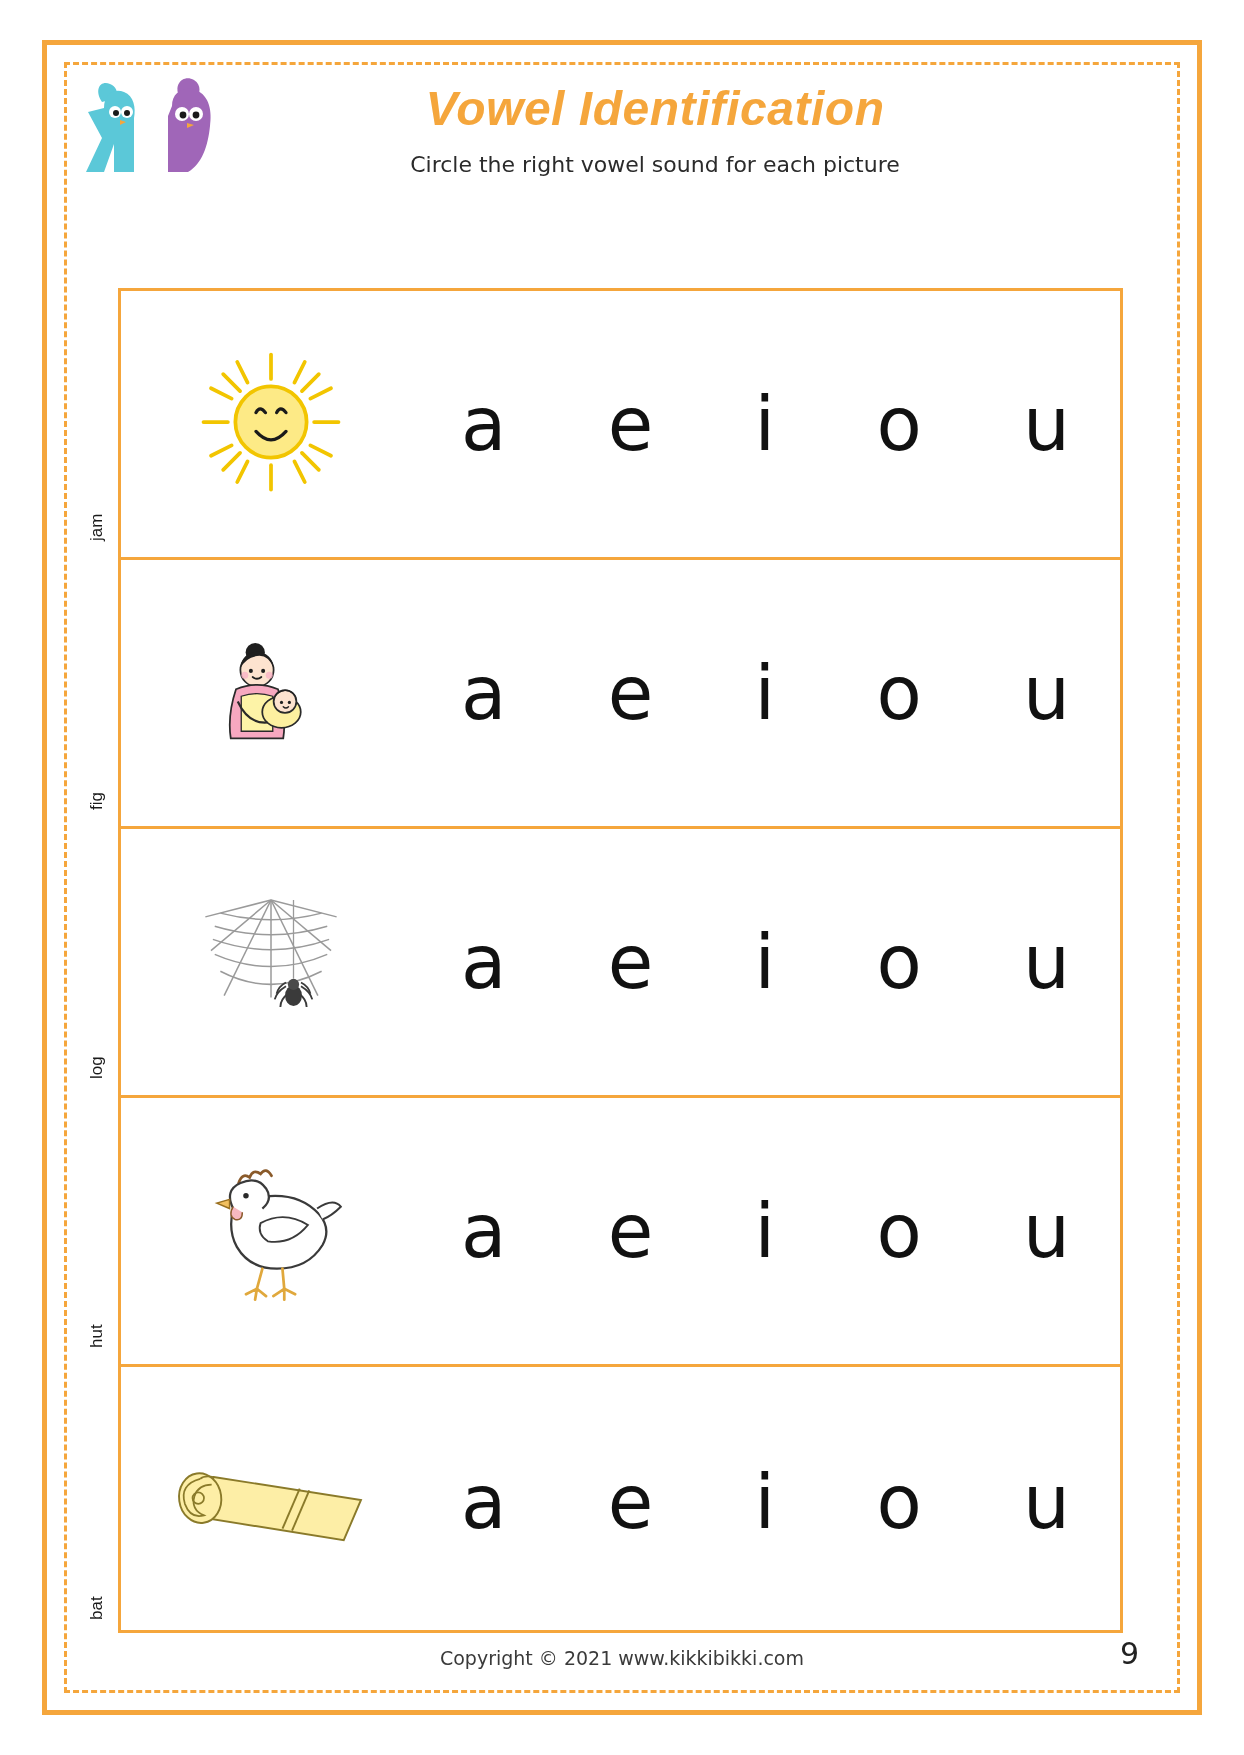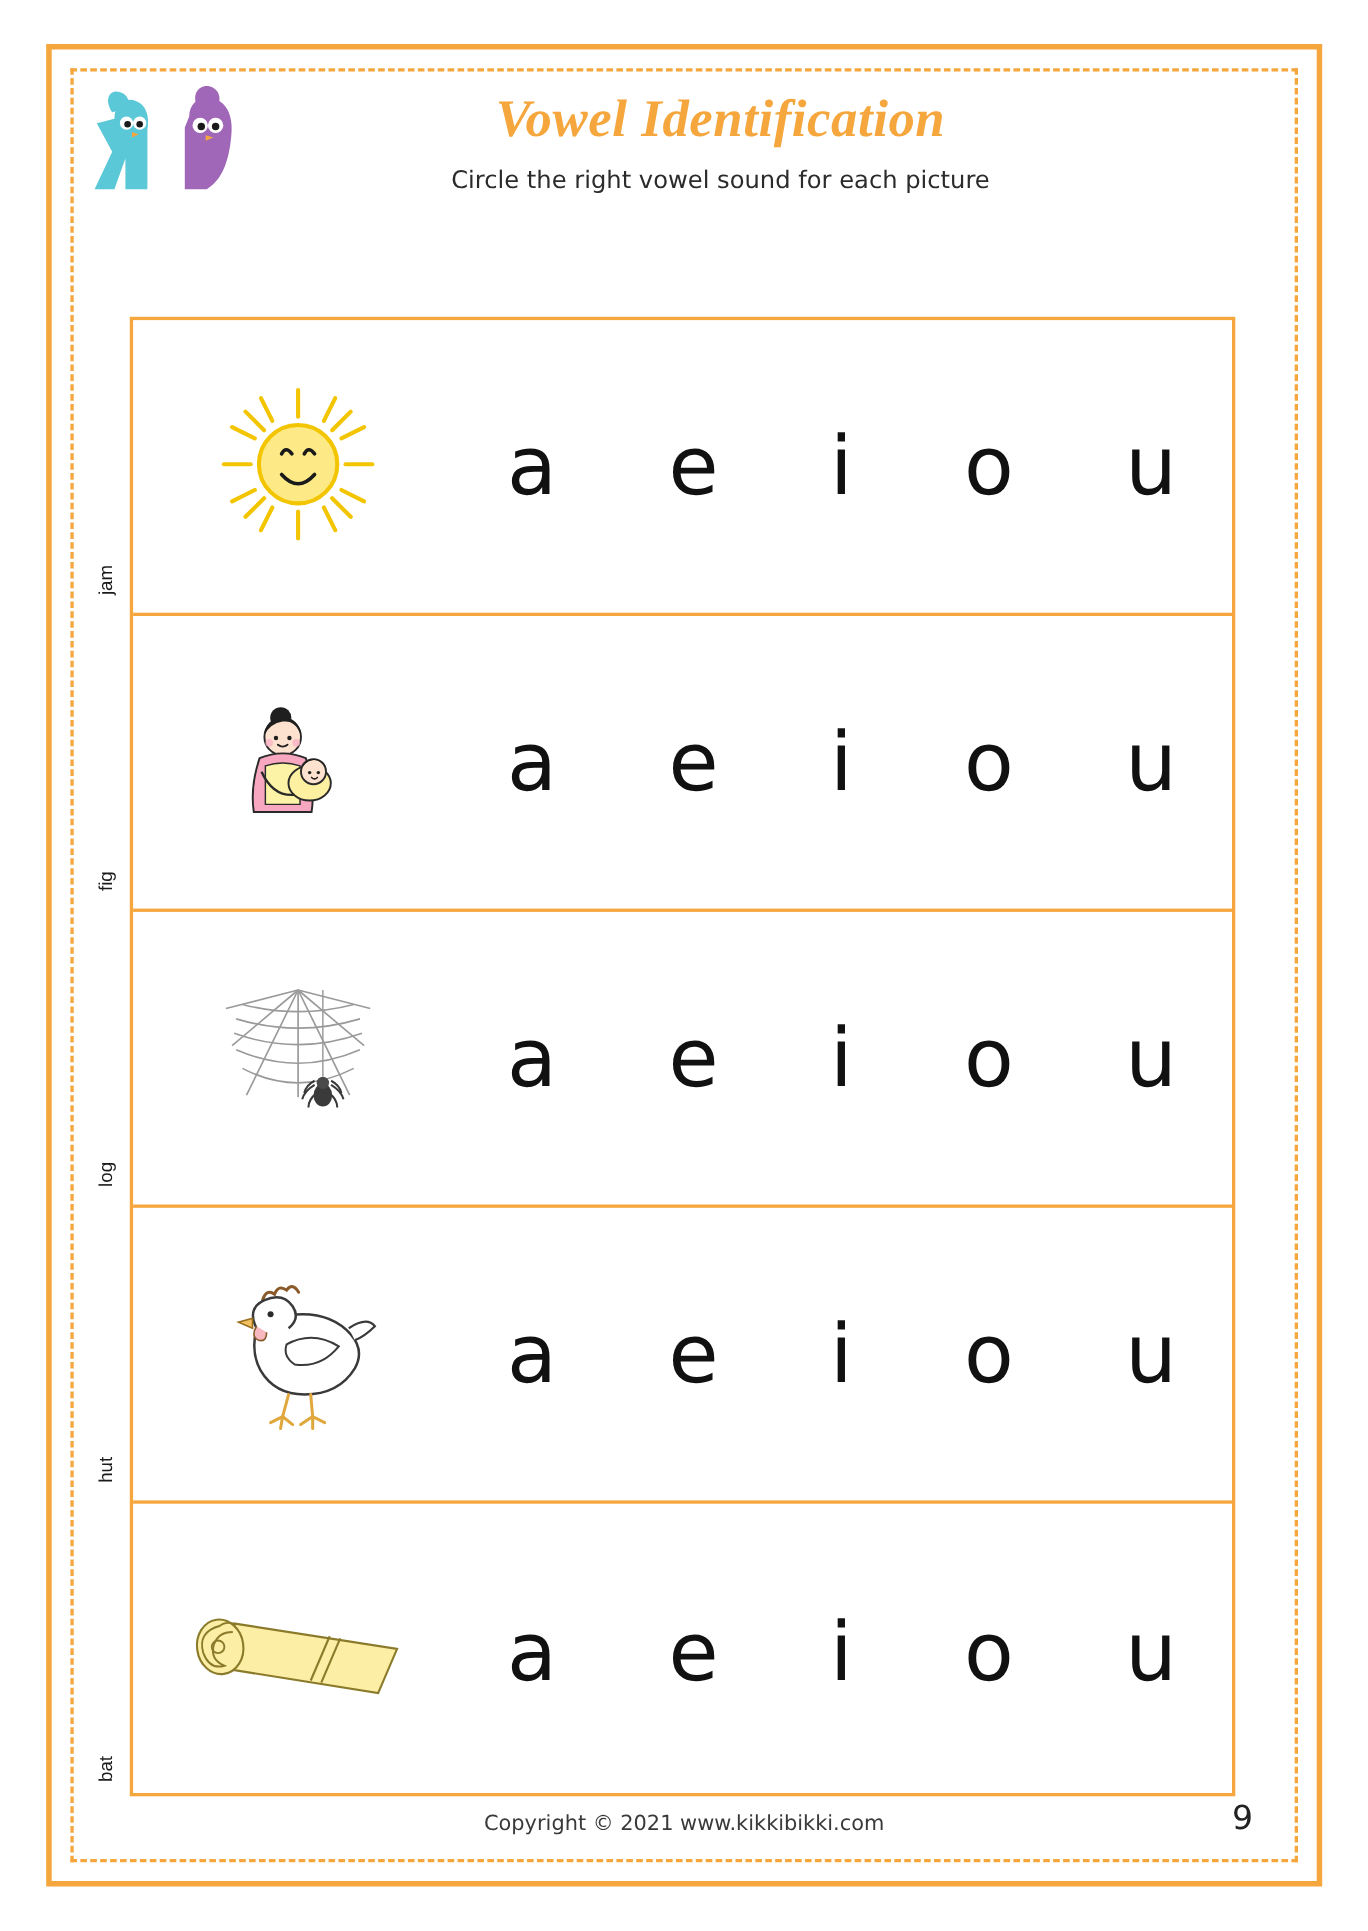--- a/index.html
+++ b/index.html
@@ -62,7 +62,7 @@
     text-align: center;
   }
   .title {
-    font-family: Liberation Serif, serif;
+    font-family: Liberation Sans, sans-serif;
     font-style: italic;
     font-weight: bold;
     font-size: 48px;

